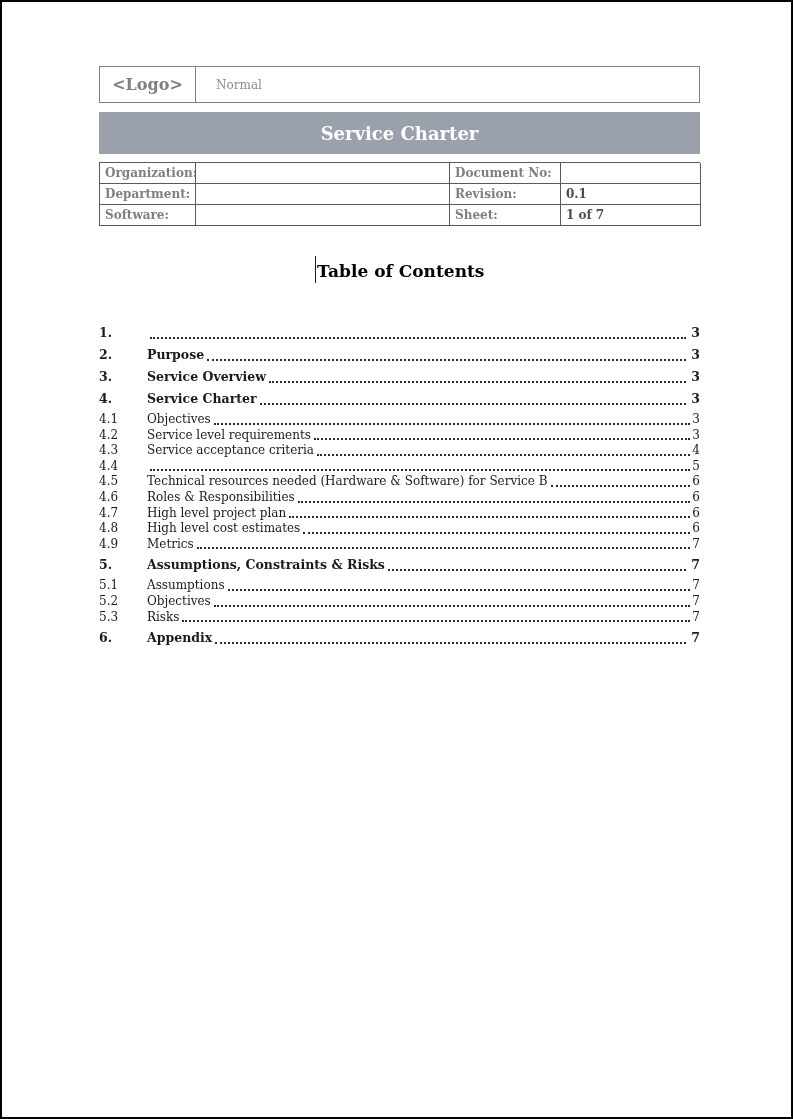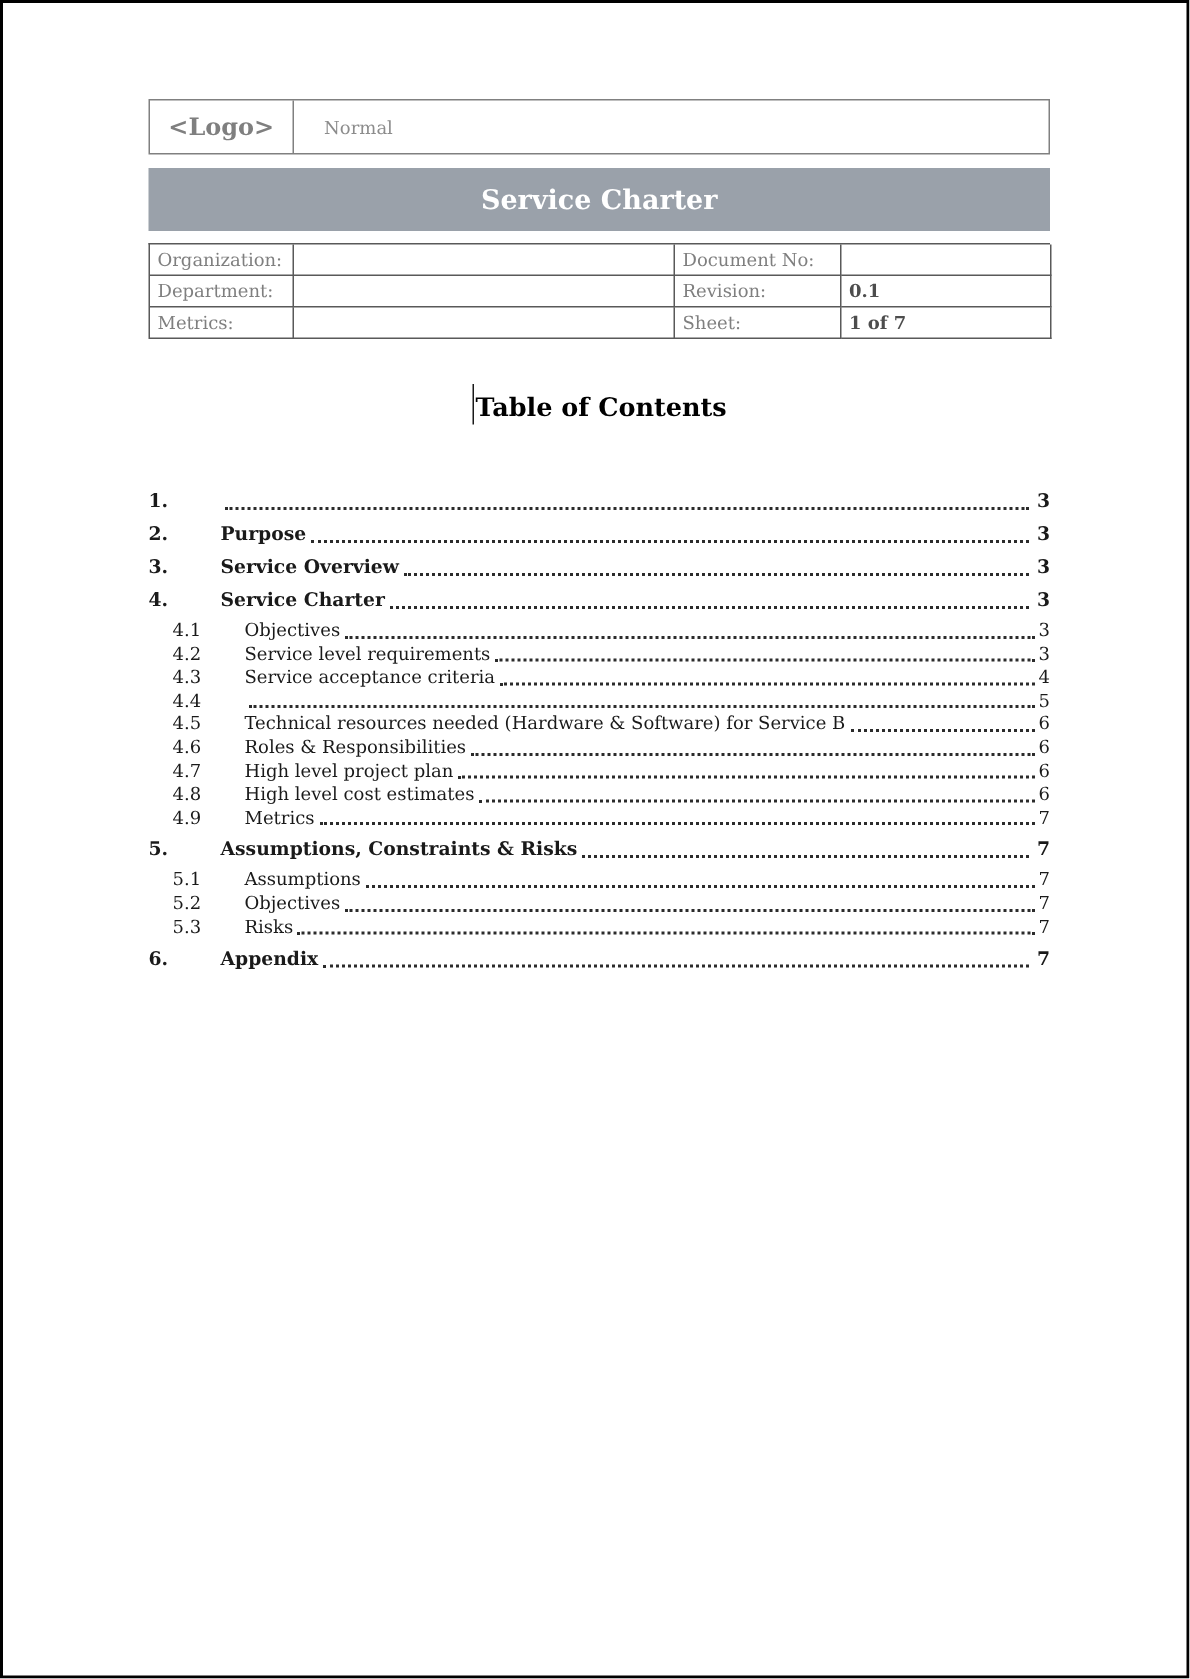--- a/index.html
+++ b/index.html
@@ -96,7 +96,7 @@
     white-space: nowrap;
     overflow: hidden;
   }
-  .meta-cell.lbl { font-weight: normal; color: var(--label-text); }
+  .meta-cell.lbl { font-weight: bold; color: var(--label-text); }
   .meta-cell.val { font-weight: bold; color: var(--value-text); }
 
   

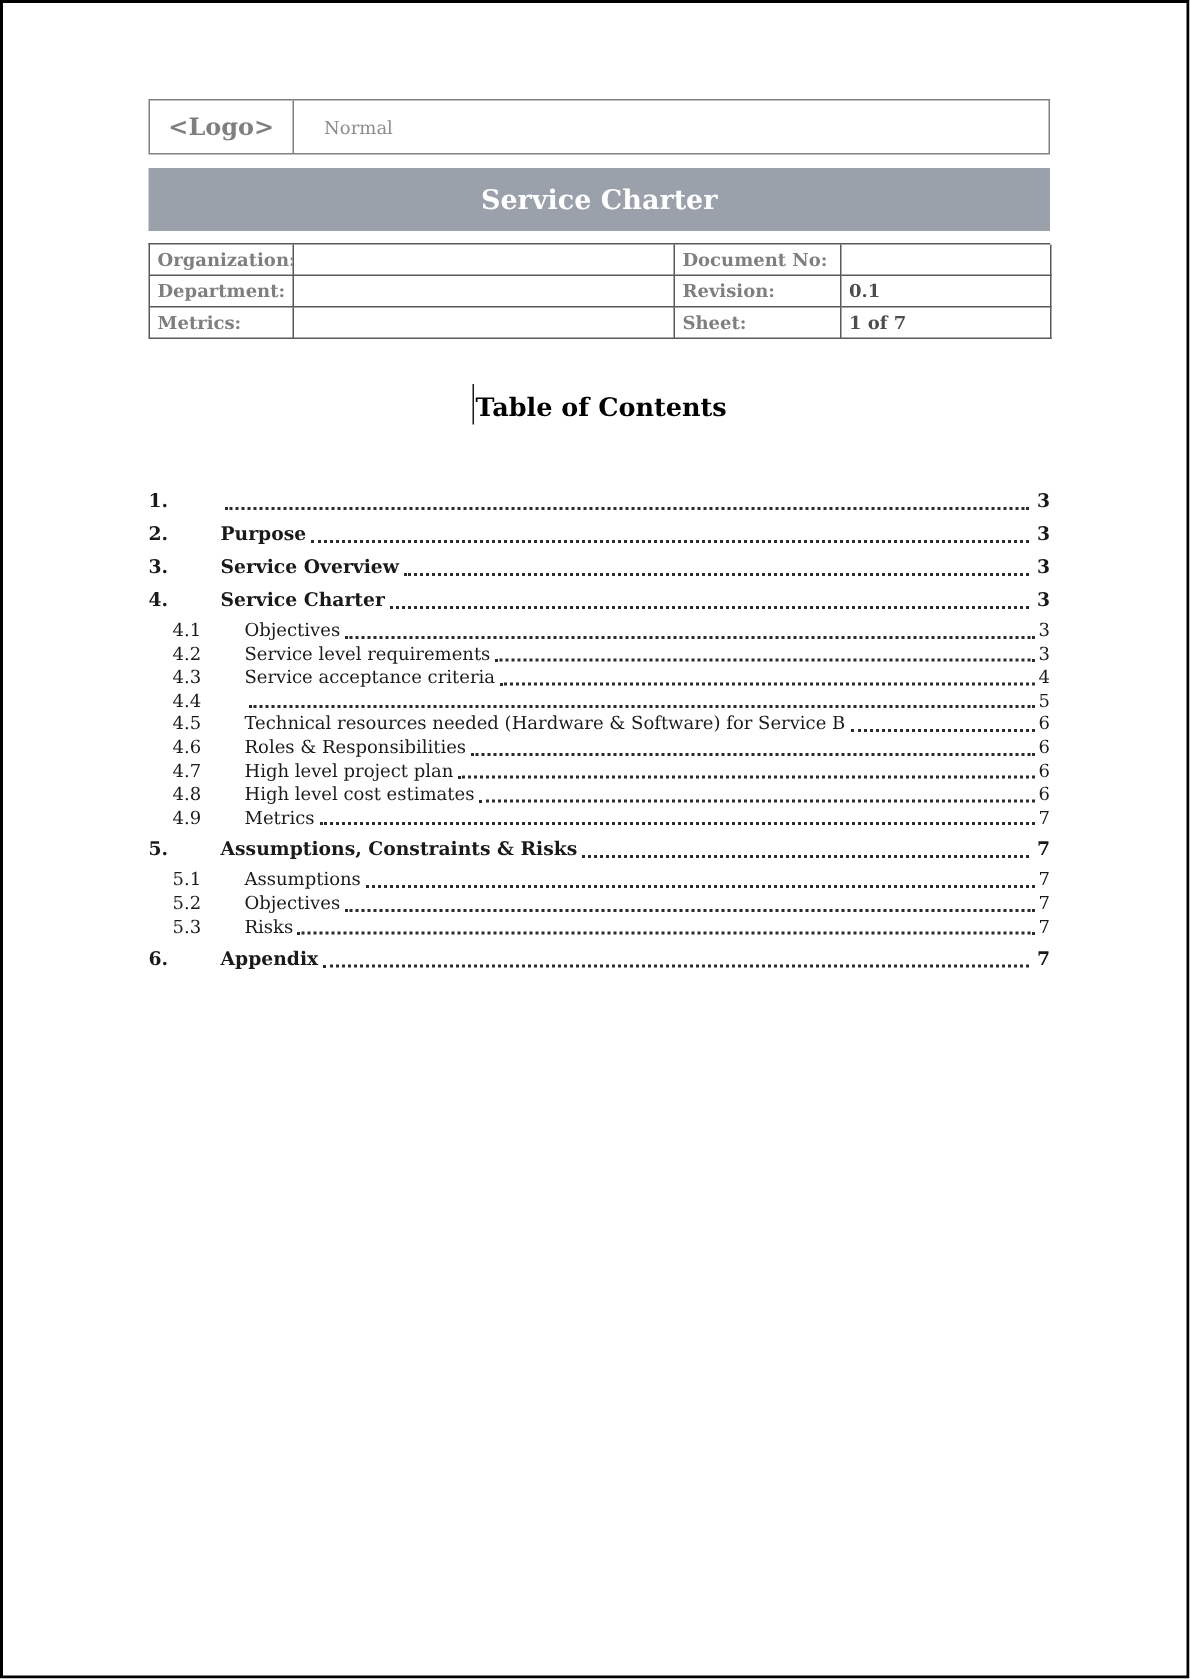--- a/index.html
+++ b/index.html
@@ -173,7 +173,7 @@
       <div class="meta-cell lbl">Revision:</div>
       <div class="meta-cell val">0.1</div>
 
-      <div class="meta-cell lbl">Metrics:</div>
+      <div class="meta-cell lbl">Software:</div>
       <div class="meta-cell val"></div>
       <div class="meta-cell lbl">Sheet:</div>
       <div class="meta-cell val">1 of 7</div>

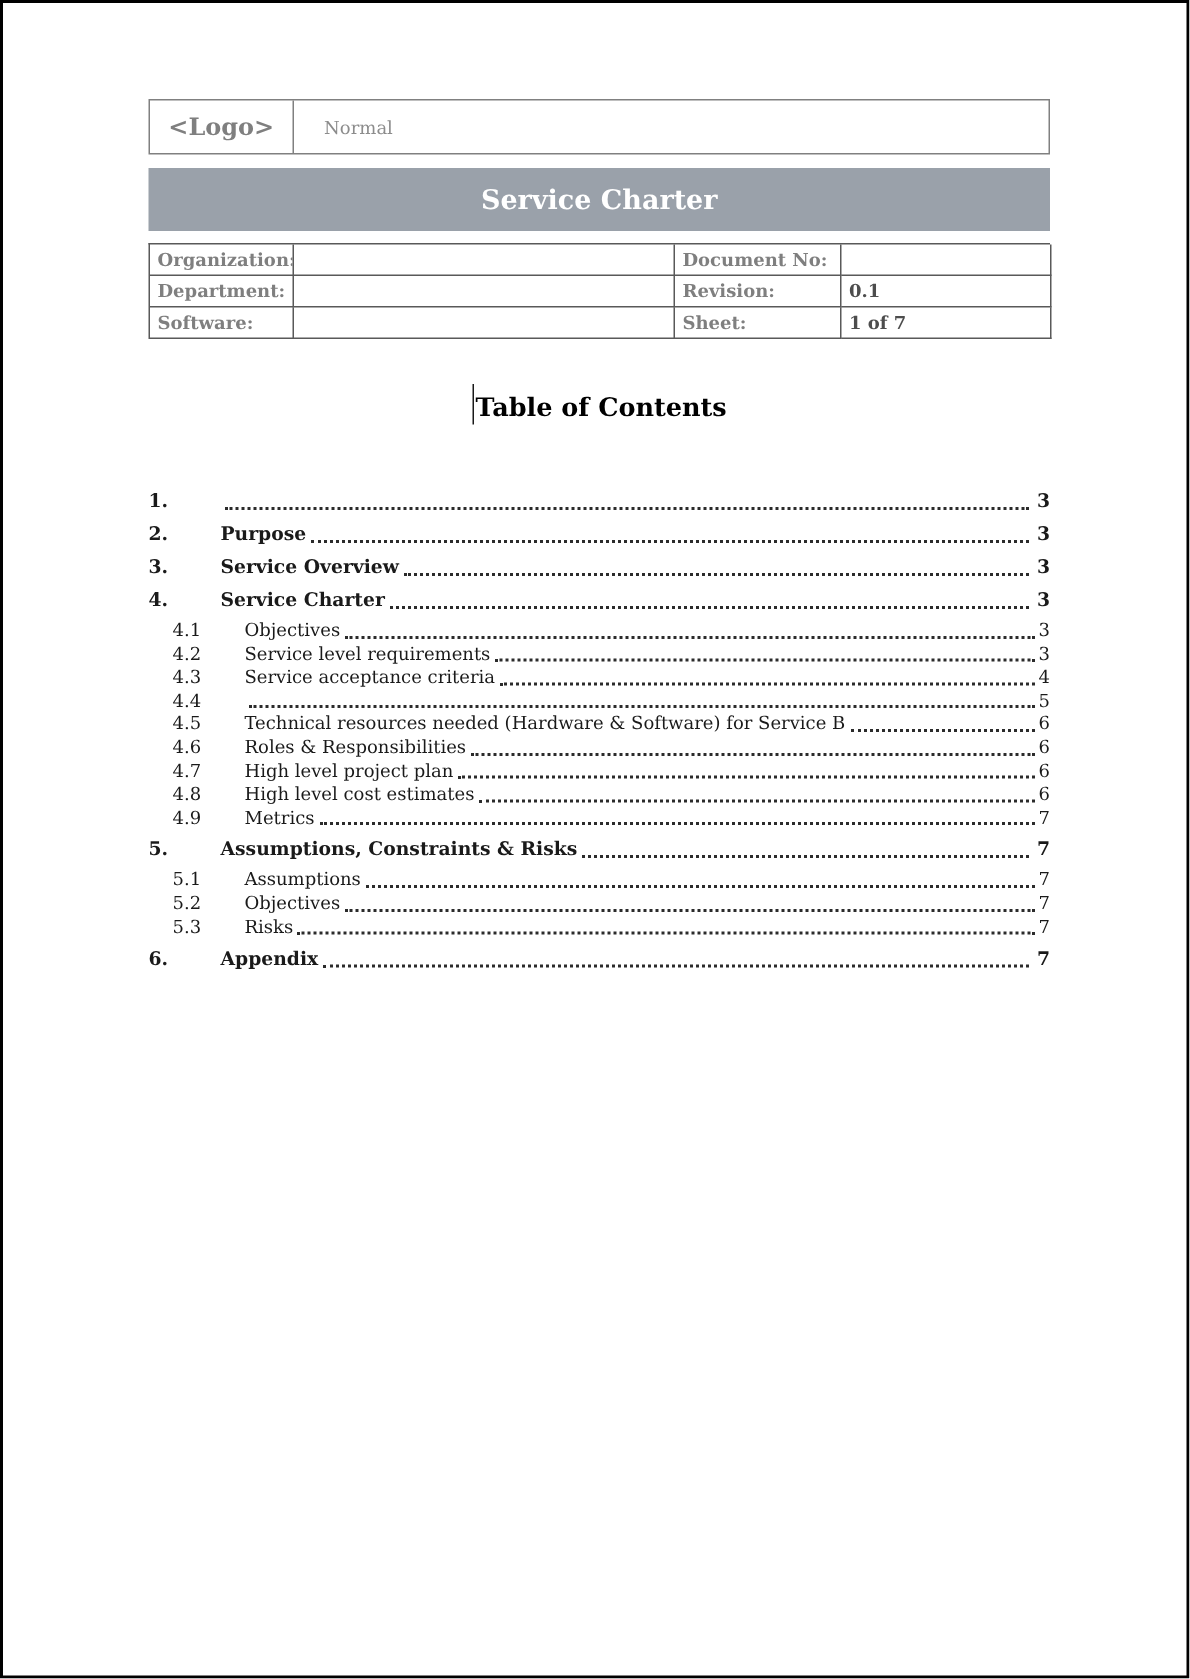--- a/index.html
+++ b/index.html
@@ -124,7 +124,6 @@
     display: flex;
     align-items: flex-end;
     white-space: nowrap;
-    margin-left: 16px;
   }
   .toc-l1 {
     font-weight: bold;

